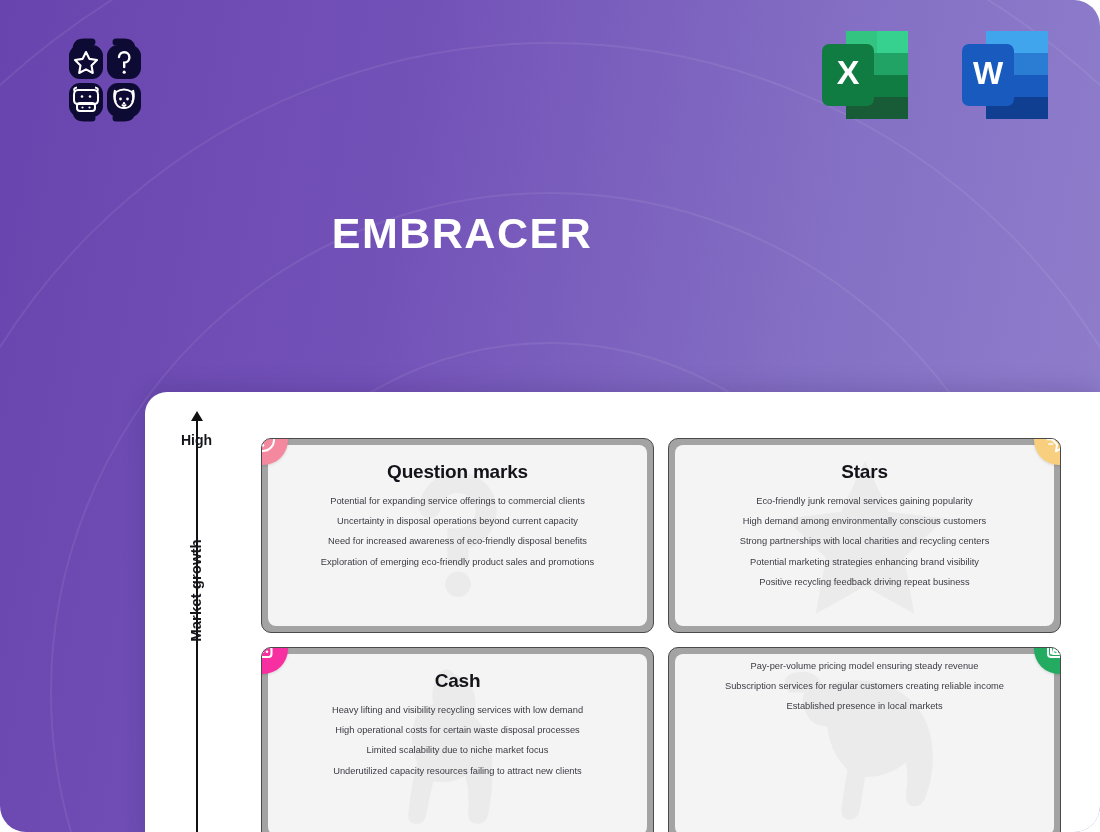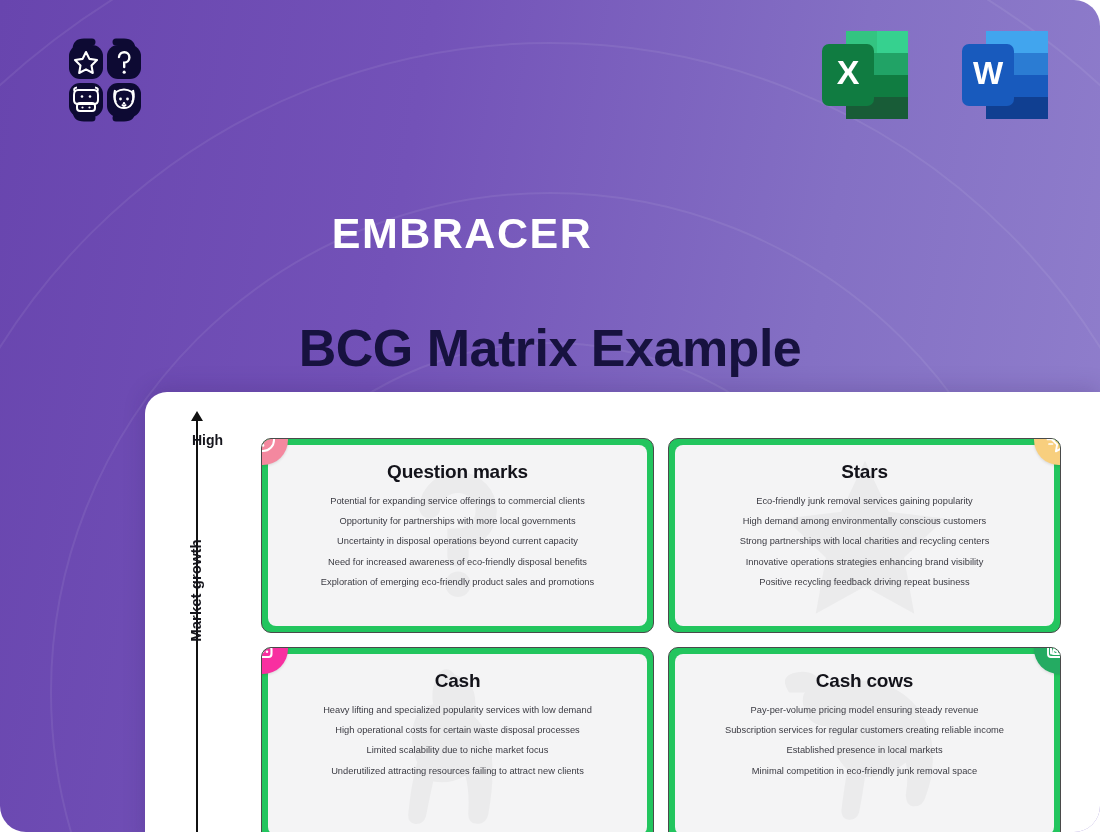--- a/index.html
+++ b/index.html
@@ -188,7 +188,6 @@
   </div>
 
   <div class="brand">EMBRACER</div>
-  <div class="doc-title">BCG Matrix Example</div>
 
   <div class="card">
 

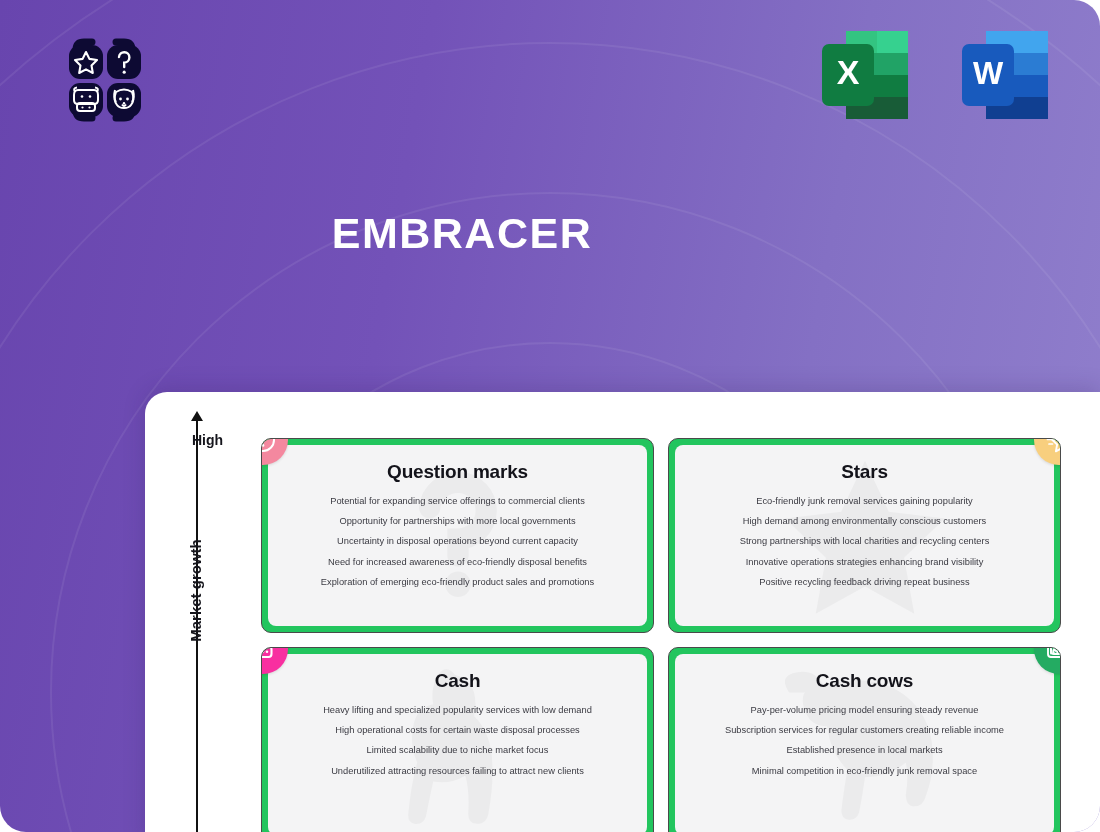--- a/index.html
+++ b/index.html
@@ -65,7 +65,7 @@
     border-left:6px solid transparent; border-right:6px solid transparent;
     border-bottom:10px solid #111;
   }
-  .lbl-high{ position:absolute; left:47px; top:40px; font-size:14px; font-weight:bold; color:#15151c; }
+  .lbl-high{ position:absolute; left:36px; top:40px; font-size:14px; font-weight:bold; color:#15151c; }
   .lbl-growth{
     position:absolute; left:-20px; top:190px; width:140px; text-align:center;
     font-size:15px; font-weight:bold; color:#15151c;

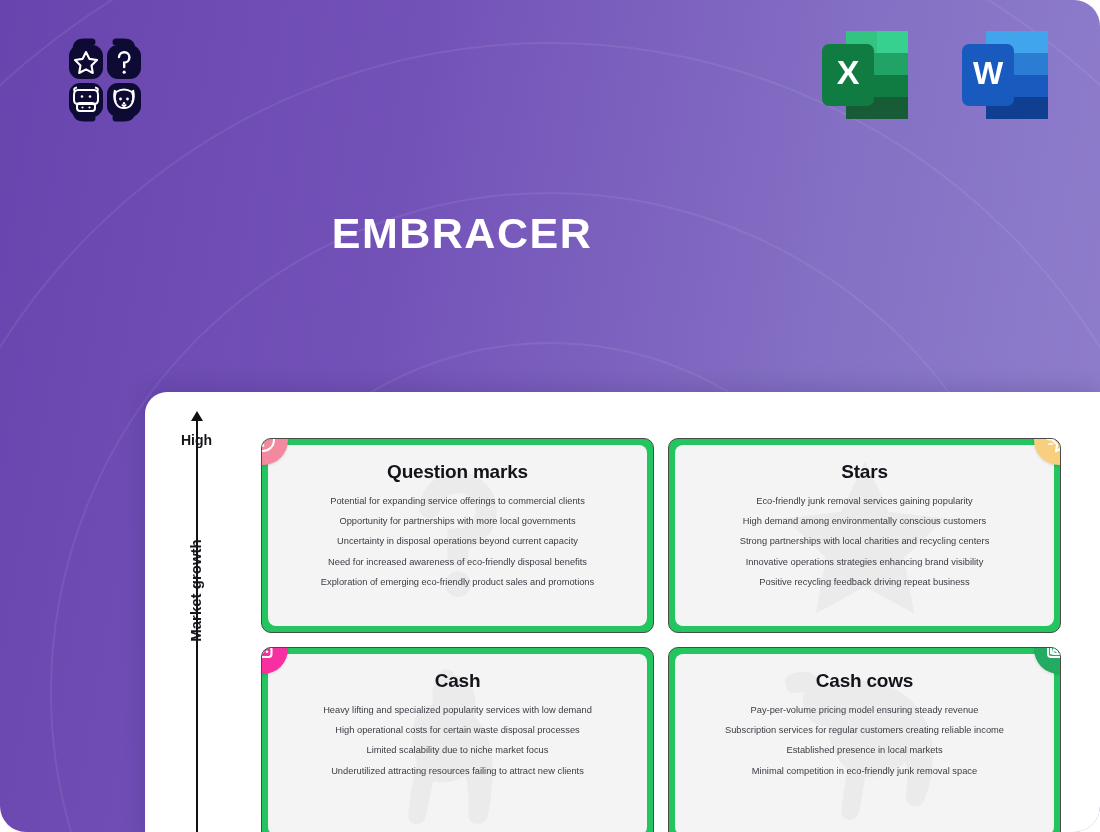--- a/index.html
+++ b/index.html
@@ -80,7 +80,7 @@
   }
   .quad{
     position:relative; border:1.6px solid #4a4a4a; border-radius:10px;
-    background:#22c55e; overflow:hidden;
+    background:#a3a3a3; overflow:hidden;
   }
   .quad-inner{
     position:absolute; left:6px; top:6px; right:6px; bottom:6px;

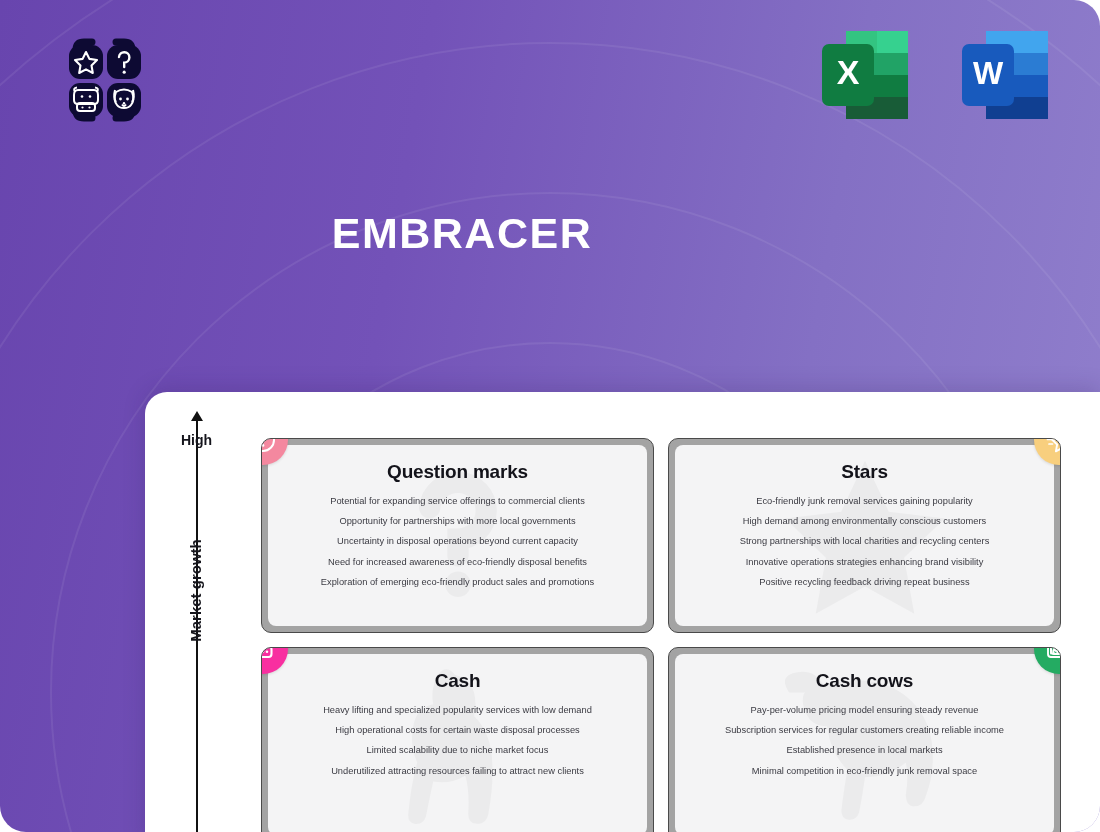--- a/index.html
+++ b/index.html
@@ -213,7 +213,6 @@
         <div class="q-title">Question marks</div>
         <ul class="q-list">
           <li>Potential for expanding service offerings to commercial clients</li>
-          <li>Opportunity for partnerships with more local governments</li>
           <li>Uncertainty in disposal operations beyond current capacity</li>
           <li>Need for increased awareness of eco-friendly disposal benefits</li>
           <li>Exploration of emerging eco-friendly product sales and promotions</li>

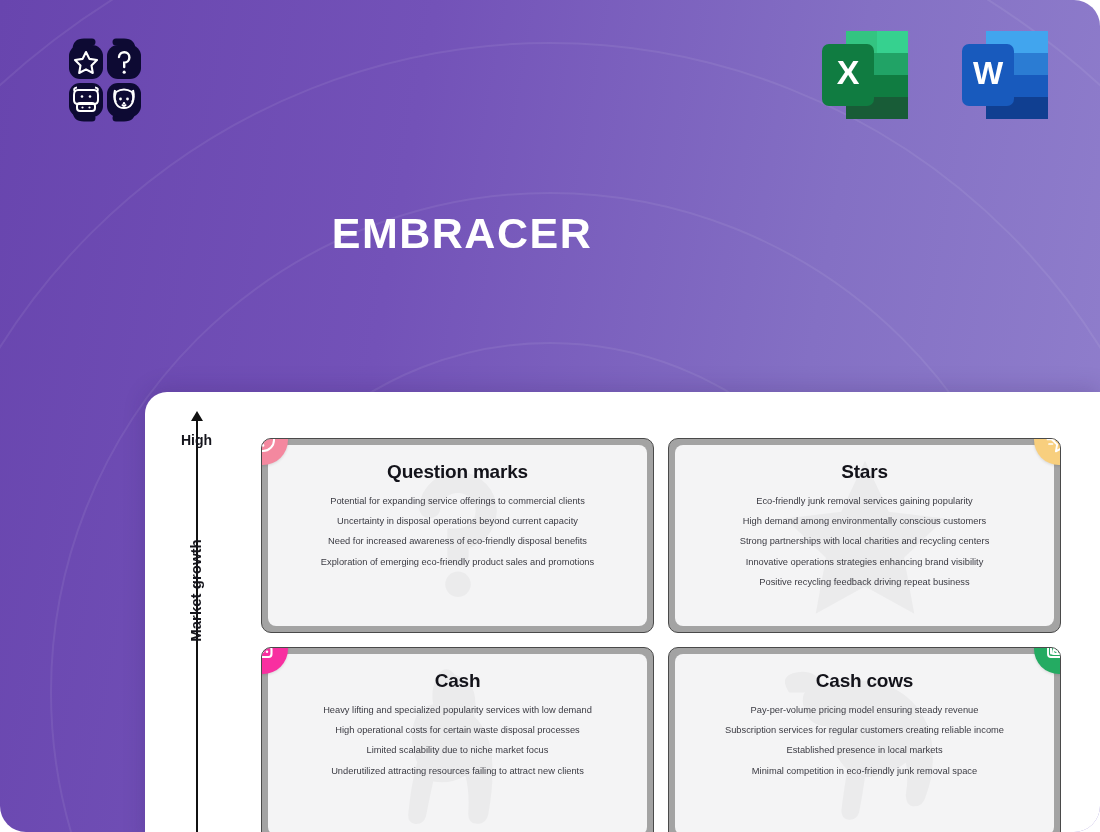--- a/index.html
+++ b/index.html
@@ -239,7 +239,7 @@
           <li>Eco-friendly junk removal services gaining popularity</li>
           <li>High demand among environmentally conscious customers</li>
           <li>Strong partnerships with local charities and recycling centers</li>
-          <li>Innovative operations strategies enhancing brand visibility</li>
+          <li>Potential marketing strategies enhancing brand visibility</li>
           <li>Positive recycling feedback driving repeat business</li>
         </ul>
       </div>

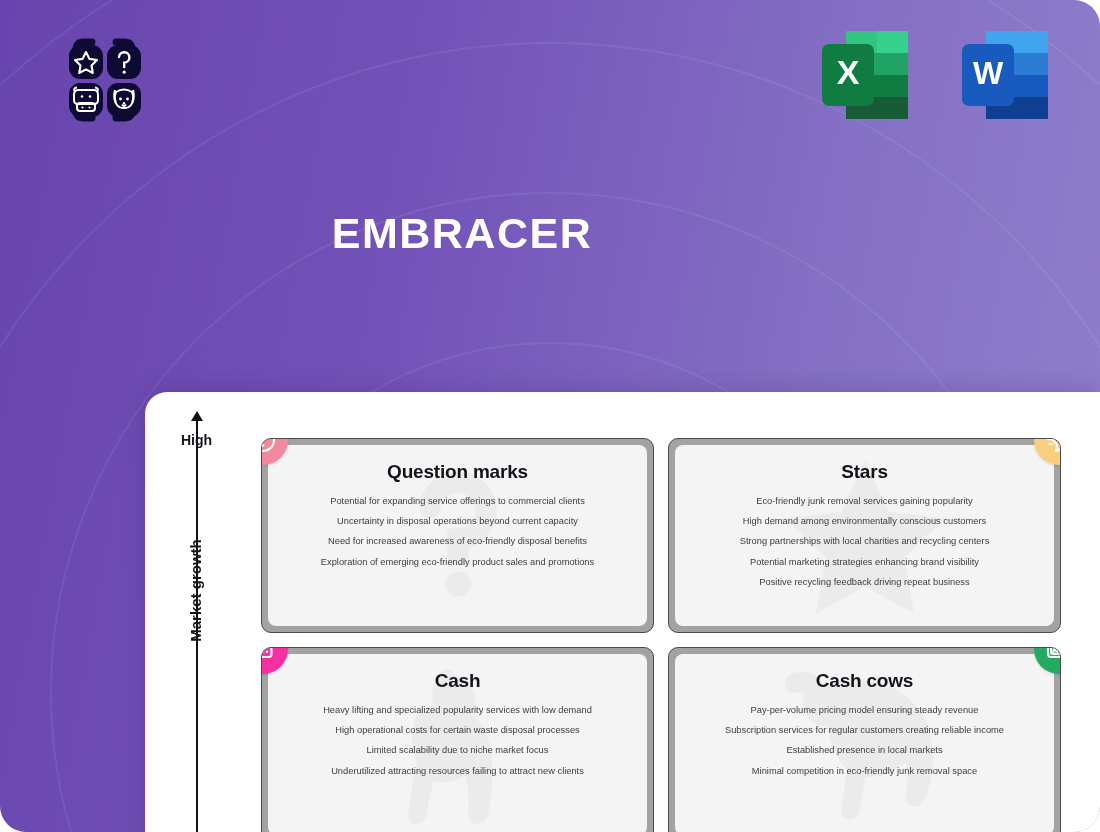--- a/index.html
+++ b/index.html
@@ -281,7 +281,6 @@
             <path d="M8 16.5 v4 M17 16.5 v4" stroke="#fff" stroke-width="1.8" stroke-linecap="round"></path>
           </svg>
         </div>
-        <div class="q-title">Cash cows</div>
         <ul class="q-list">
           <li>Pay-per-volume pricing model ensuring steady revenue</li>
           <li>Subscription services for regular customers creating reliable income</li>

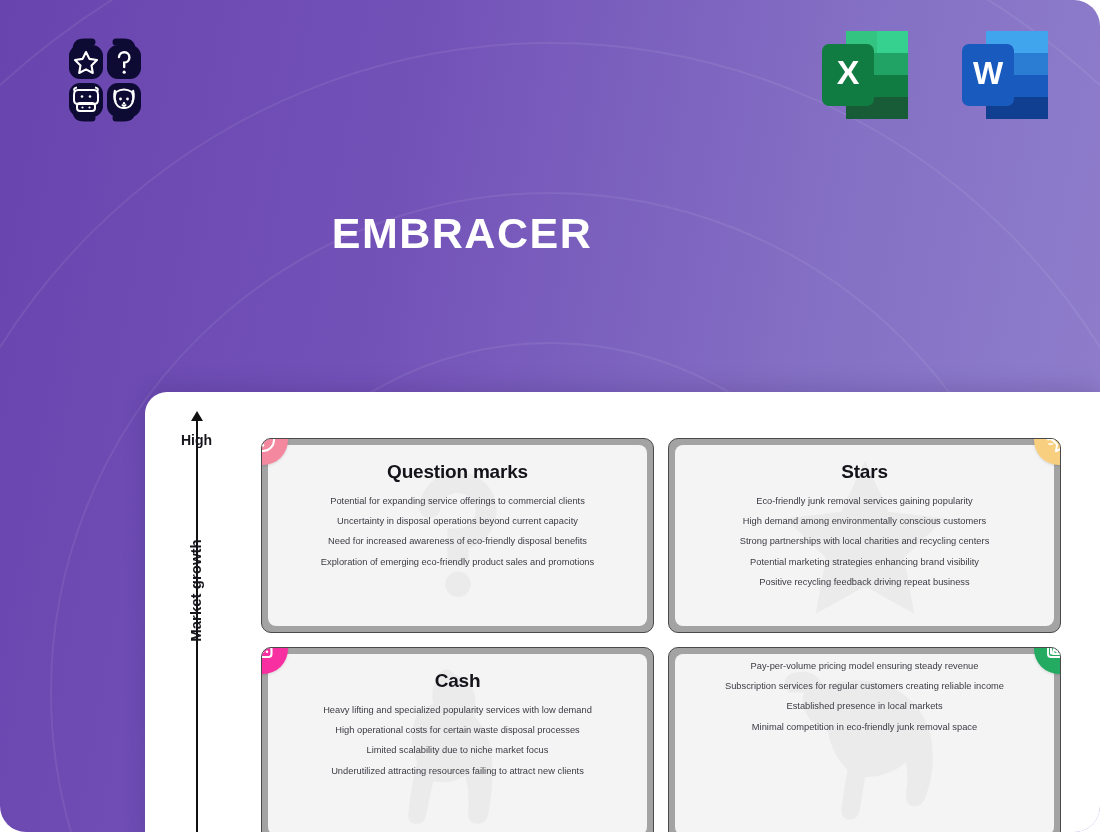--- a/index.html
+++ b/index.html
@@ -260,7 +260,7 @@
         </div>
         <div class="q-title">Cash</div>
         <ul class="q-list">
-          <li>Heavy lifting and specialized popularity services with low demand</li>
+          <li>Heavy lifting and visibility recycling services with low demand</li>
           <li>High operational costs for certain waste disposal processes</li>
           <li>Limited scalability due to niche market focus</li>
           <li>Underutilized attracting resources failing to attract new clients</li>

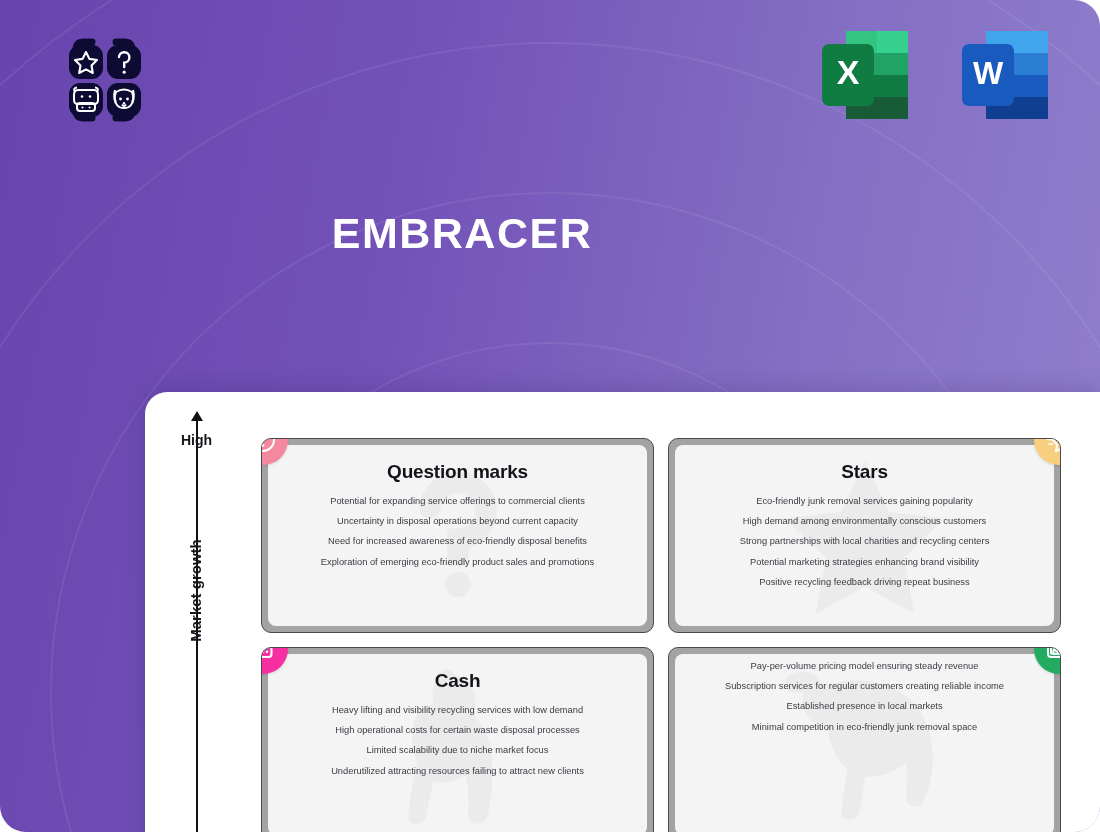--- a/index.html
+++ b/index.html
@@ -285,7 +285,6 @@
           <li>Pay-per-volume pricing model ensuring steady revenue</li>
           <li>Subscription services for regular customers creating reliable income</li>
           <li>Established presence in local markets</li>
-          <li>Minimal competition in eco-friendly junk removal space</li>
         </ul>
       </div>
 

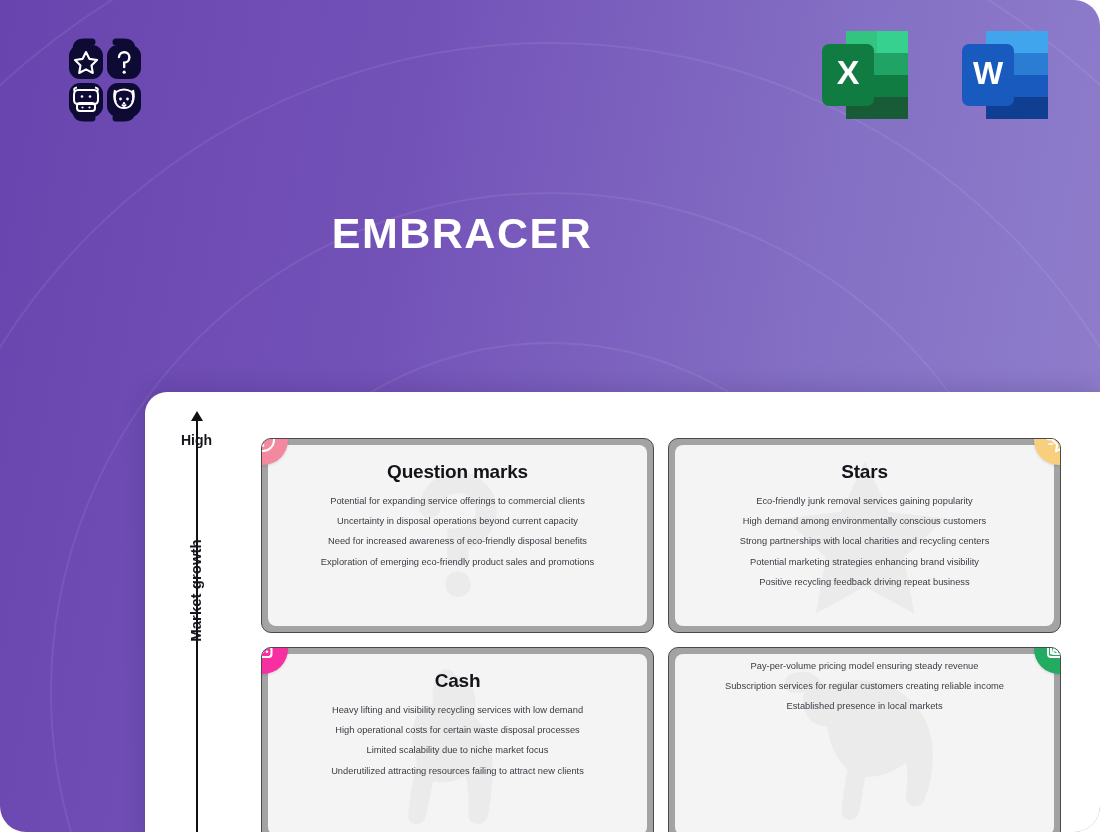--- a/index.html
+++ b/index.html
@@ -263,7 +263,7 @@
           <li>Heavy lifting and visibility recycling services with low demand</li>
           <li>High operational costs for certain waste disposal processes</li>
           <li>Limited scalability due to niche market focus</li>
-          <li>Underutilized attracting resources failing to attract new clients</li>
+          <li>Underutilized capacity resources failing to attract new clients</li>
         </ul>
       </div>
 

